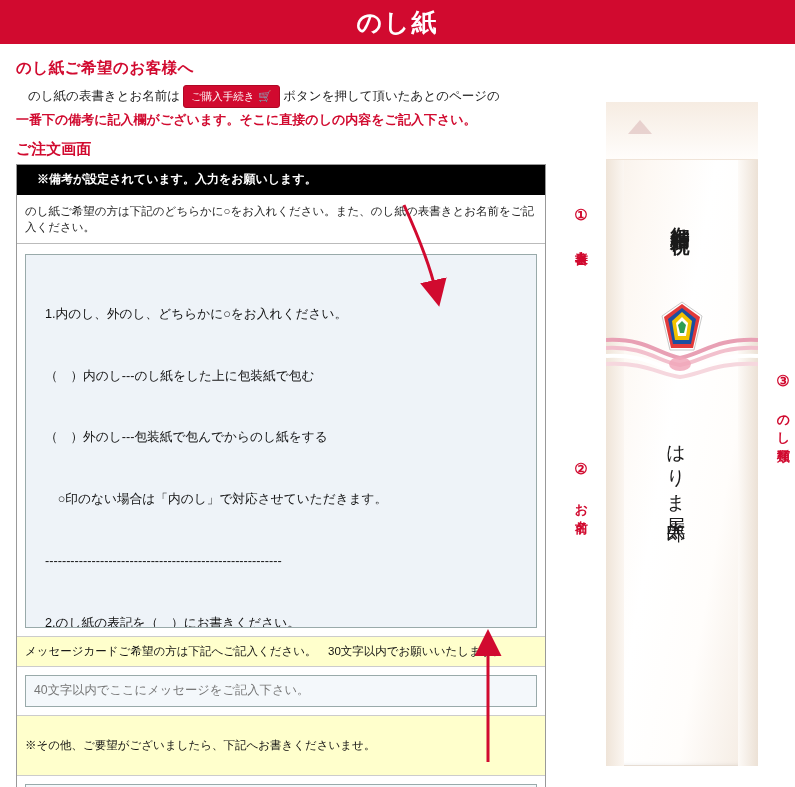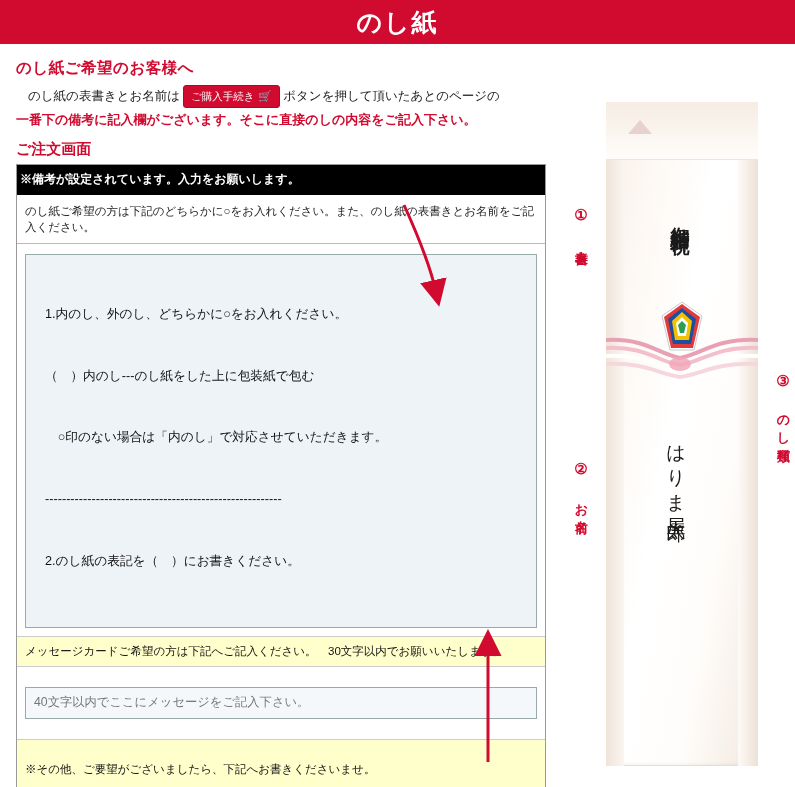--- a/index.html
+++ b/index.html
@@ -98,7 +98,7 @@
     color: #fff;
     font-size: 12px;
     font-weight: bold;
-    padding: 6px 3px;
+    padding: 6px 20px;
     border-bottom: 1px solid #000;
   }
   .instruction-row {

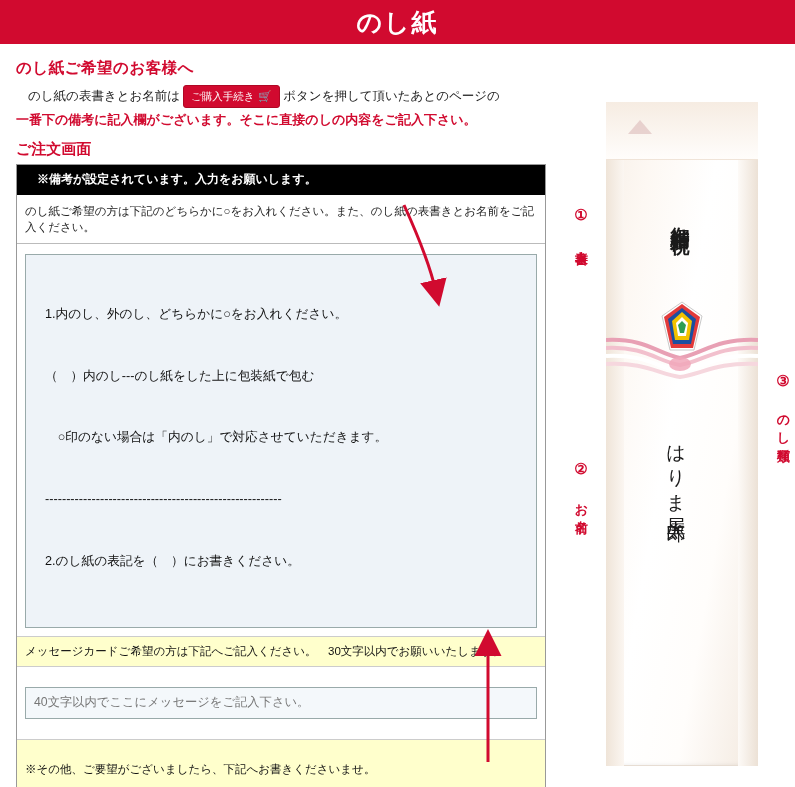--- a/index.html
+++ b/index.html
@@ -269,6 +269,7 @@
       <div class="textarea-box">
         <div class="ta-line">1.内のし、外のし、どちらかに○をお入れください。</div>
         <div class="ta-line">（　）内のし---のし紙をした上に包装紙で包む</div>
+        <div class="ta-line">（　）外のし---包装紙で包んでからのし紙をする</div>
         <div class="ta-line">　○印のない場合は「内のし」で対応させていただきます。</div>
         <div class="ta-line">--------------------------------------------------------</div>
         <div class="ta-line">2.のし紙の表記を（　）にお書きください。</div>

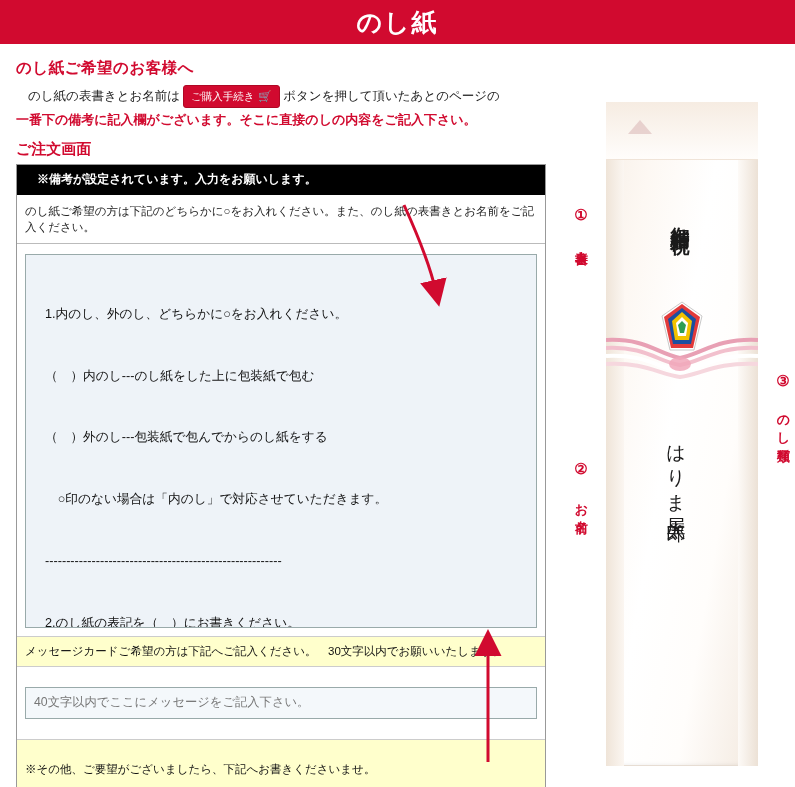--- a/index.html
+++ b/index.html
@@ -130,7 +130,7 @@
     color: #111;
   }
   .msg-input {
-    margin: 20px 8px;
+    margin: 8px 8px;
     border: 1px solid #9aa;
     background: #f4f8fb;
     height: 32px;

